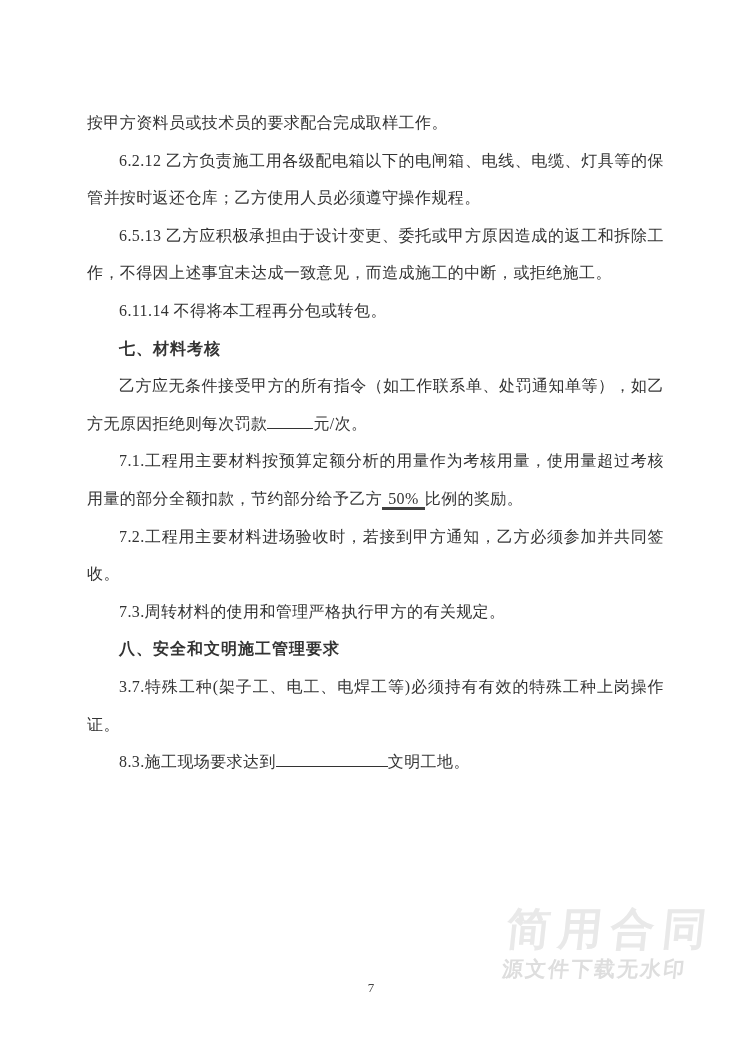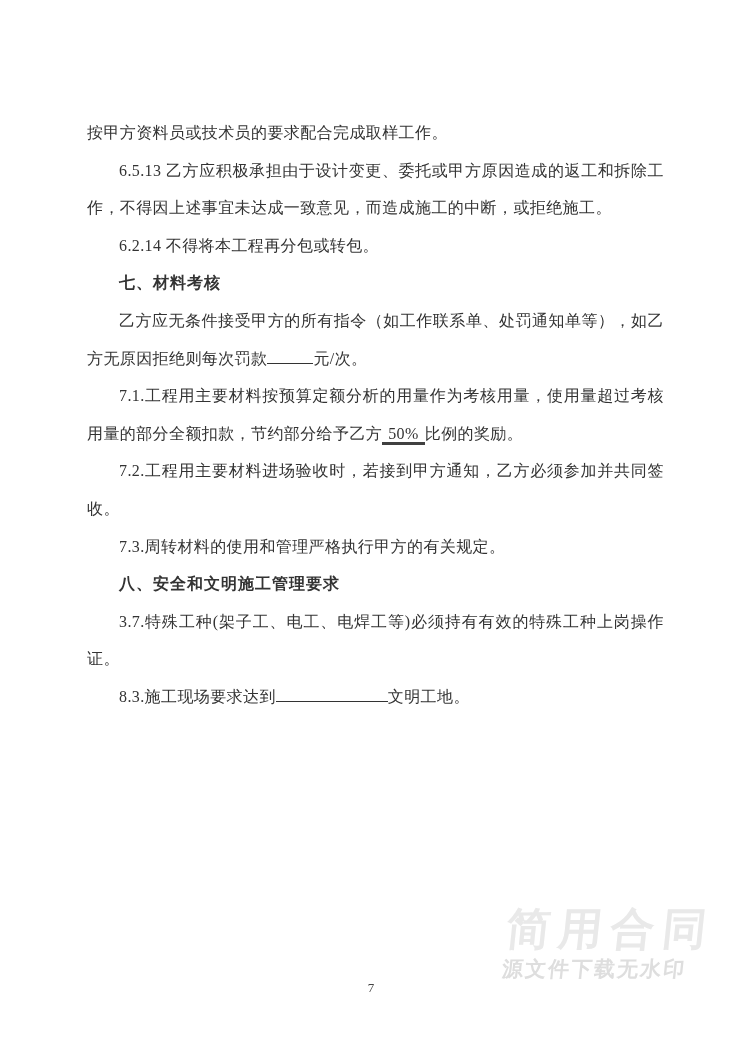--- a/index.html
+++ b/index.html
@@ -19,7 +19,7 @@
   .content {
     position: absolute;
     left: 87px;
-    top: 16px;
+    top: 6px;
     width: 577px;
     padding-top: 98px;
   }

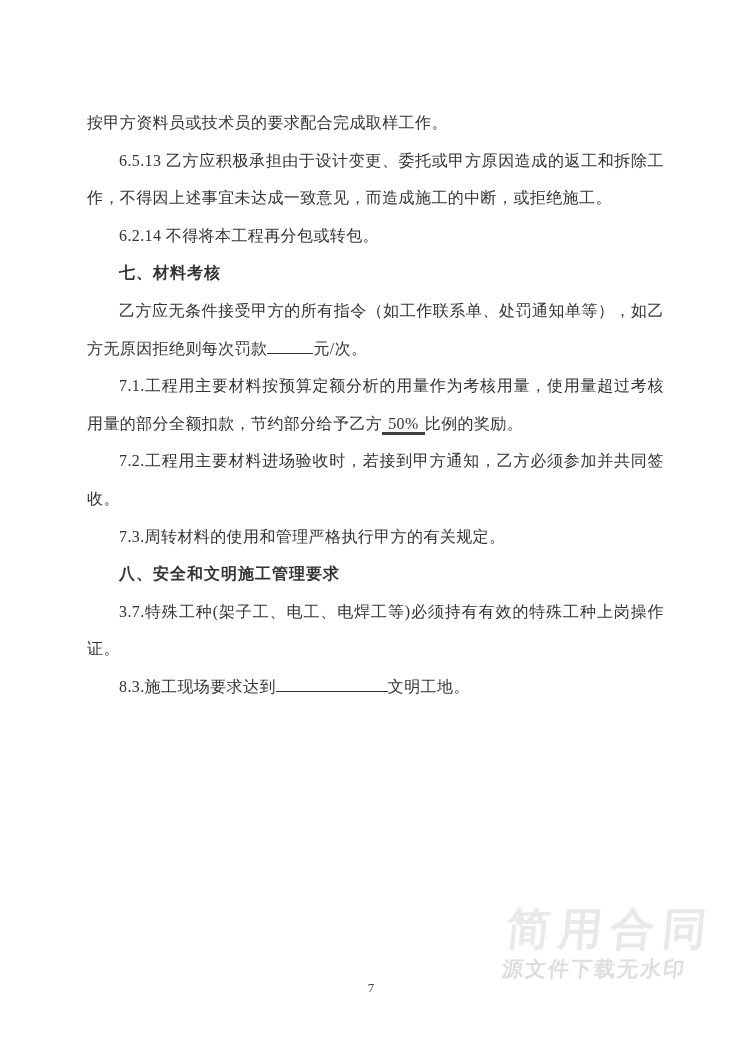--- a/index.html
+++ b/index.html
@@ -94,6 +94,7 @@
 
     <p class="para no-indent">按甲方资料员或技术员的要求配合完成取样工作。</p>
 
+    <p class="para">6.2.12 乙方负责施工用各级配电箱以下的电闸箱、电线、电缆、灯具等的保管并按时返还仓库；乙方使用人员必须遵守操作规程。</p>
 
     <p class="para">6.5.13 乙方应积极承担由于设计变更、委托或甲方原因造成的返工和拆除工作，不得因上述事宜未达成一致意见，而造成施工的中断，或拒绝施工。</p>
 

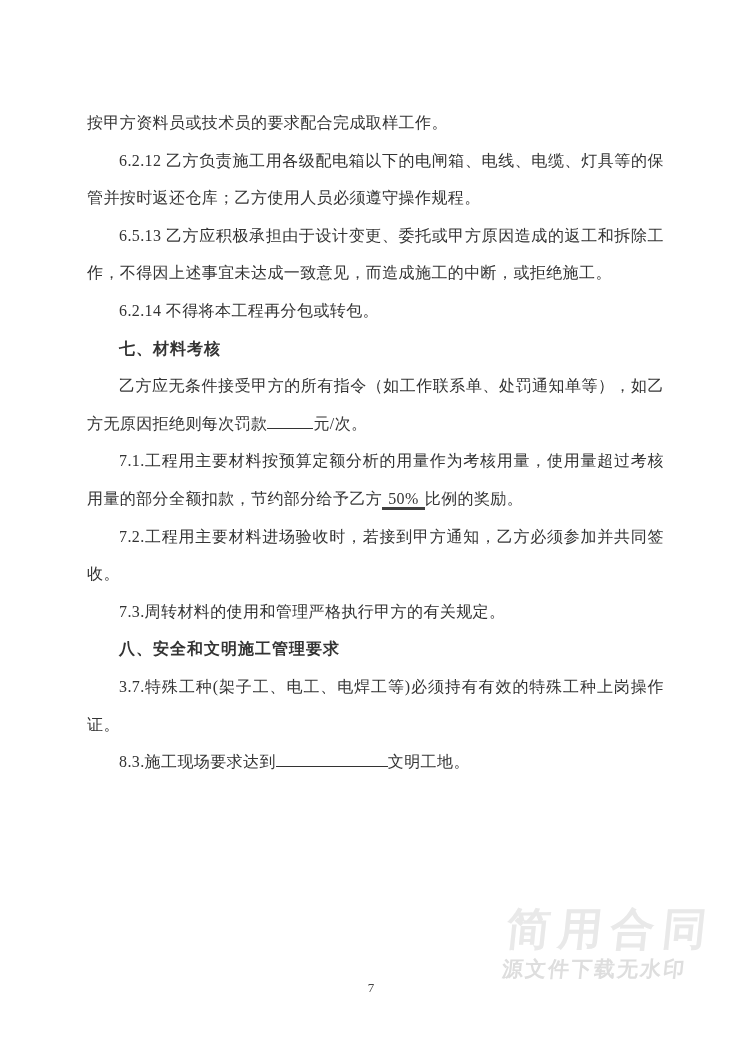--- a/index.html
+++ b/index.html
@@ -98,7 +98,7 @@
 
     <p class="para">6.5.13 乙方应积极承担由于设计变更、委托或甲方原因造成的返工和拆除工作，不得因上述事宜未达成一致意见，而造成施工的中断，或拒绝施工。</p>
 
-    <p class="para">6.2.14 不得将本工程再分包或转包。</p>
+    <p class="para">6.11.14 不得将本工程再分包或转包。</p>
 
     <p class="para heading">七、材料考核</p>
 

